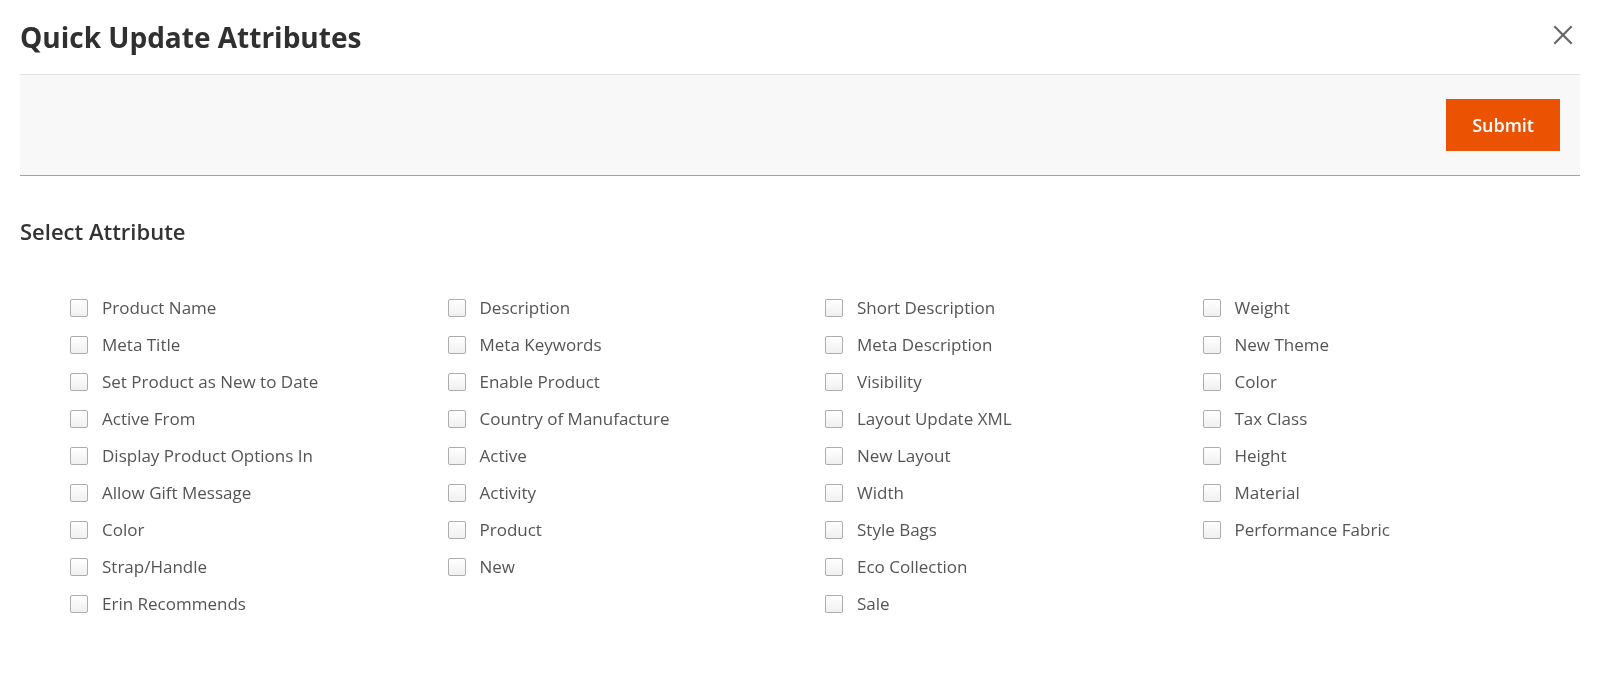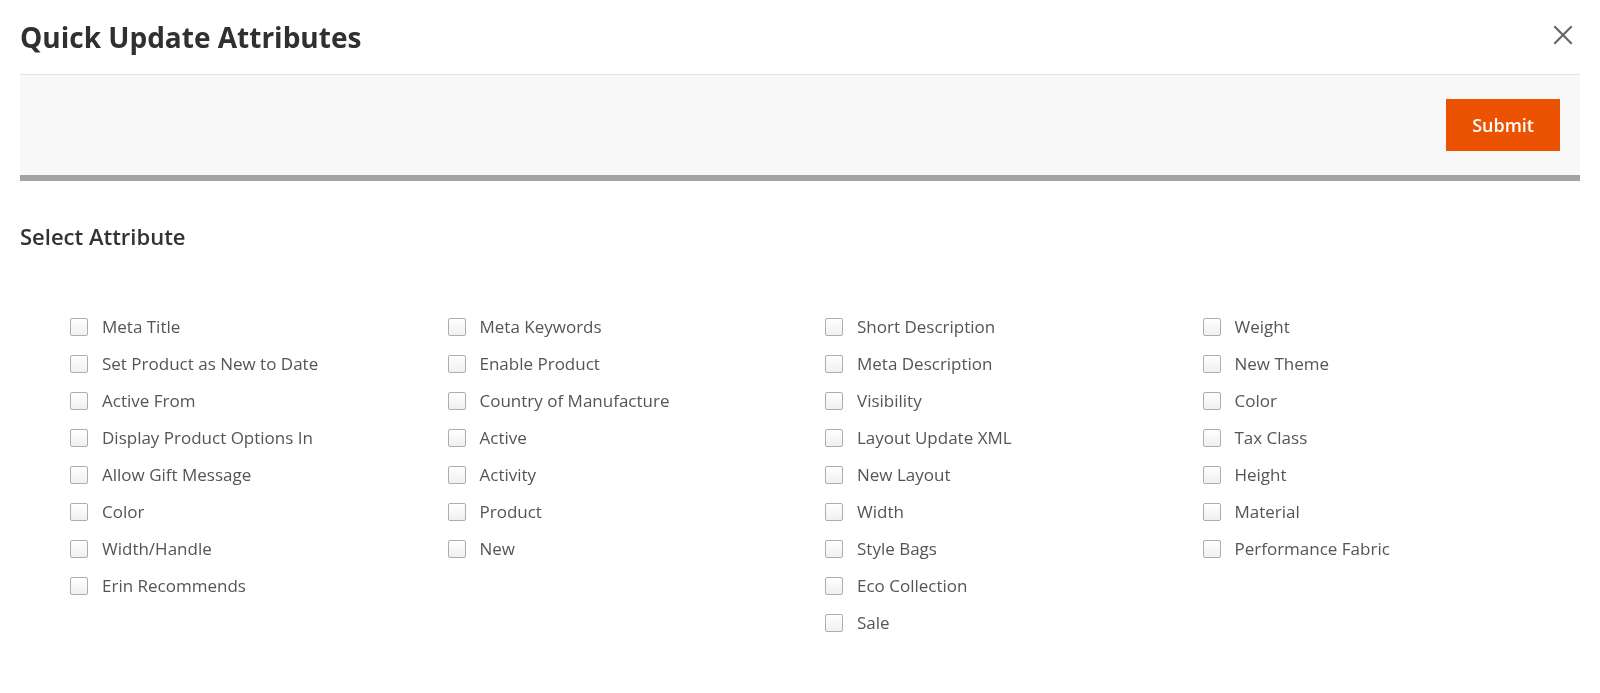--- a/index.html
+++ b/index.html
@@ -44,7 +44,7 @@
     .action-bar {
       background: #f8f8f8;
       border-top: 1px solid #e3e3e3;
-      border-bottom: 6px solid #a3a3a3;
+      border-bottom: 1px solid #a3a3a3;
       padding: 24px 20px;
       display: flex;
       justify-content: flex-end;

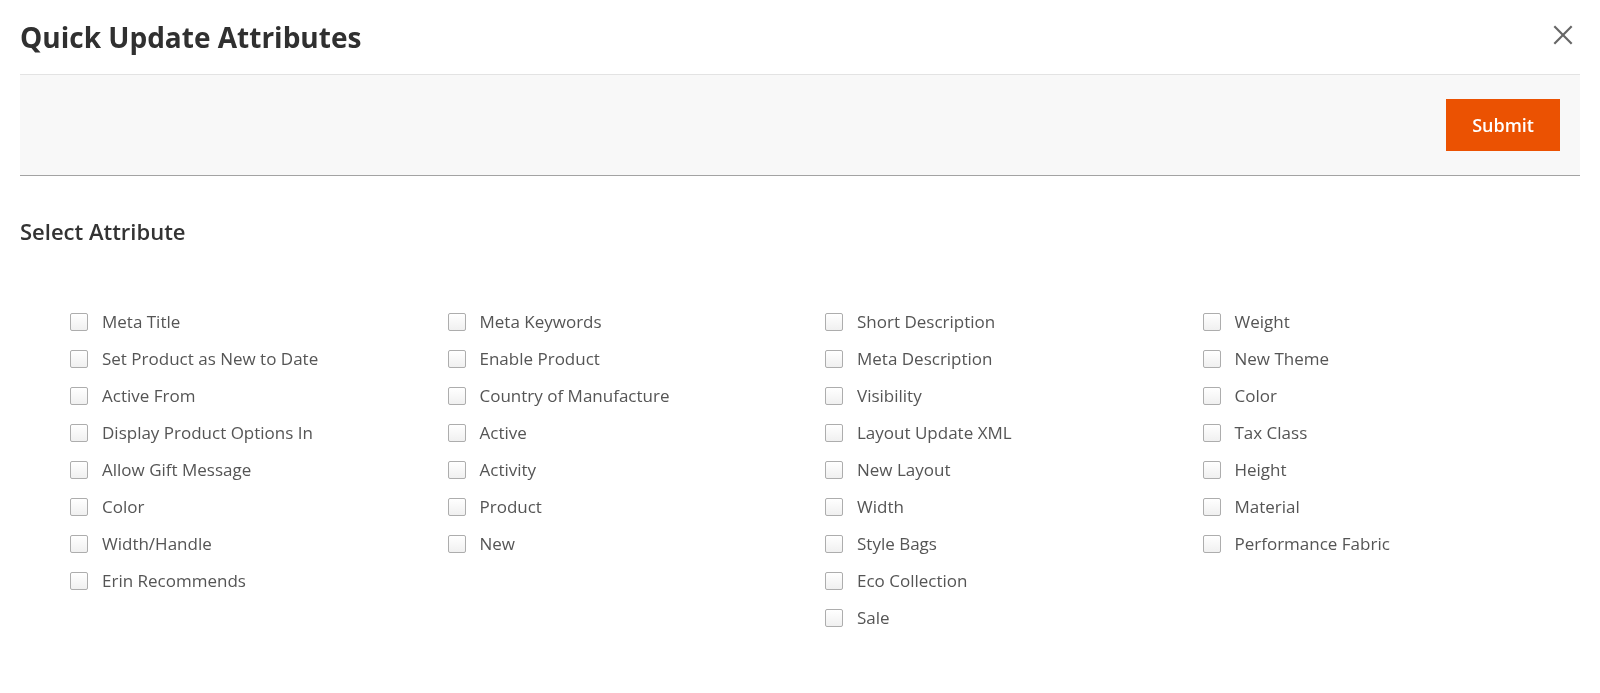--- a/index.html
+++ b/index.html
@@ -67,7 +67,7 @@
       font-size: 22px;
       font-weight: 600;
       color: #333333;
-      margin-bottom: 64px;
+      margin-bottom: 50px;
     }
     .attributes-grid {
       display: grid;

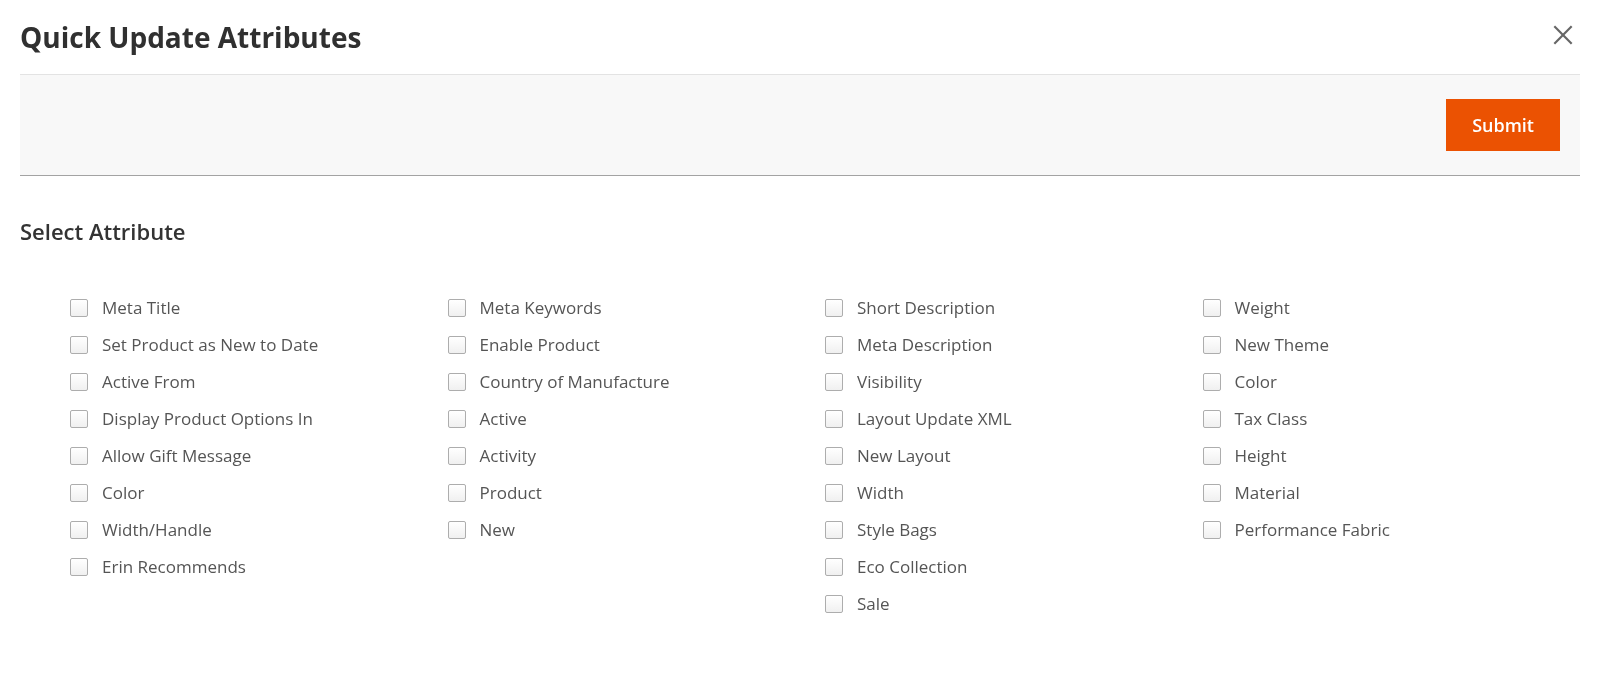--- a/index.html
+++ b/index.html
@@ -127,6 +127,10 @@
       <div class="attribute-column">
         <div class="attribute-item">
           <div class="checkbox"></div>
+          <span class="attribute-label">Product Name</span>
+        </div>
+        <div class="attribute-item">
+          <div class="checkbox"></div>
           <span class="attribute-label">Meta Title</span>
         </div>
         <div class="attribute-item">

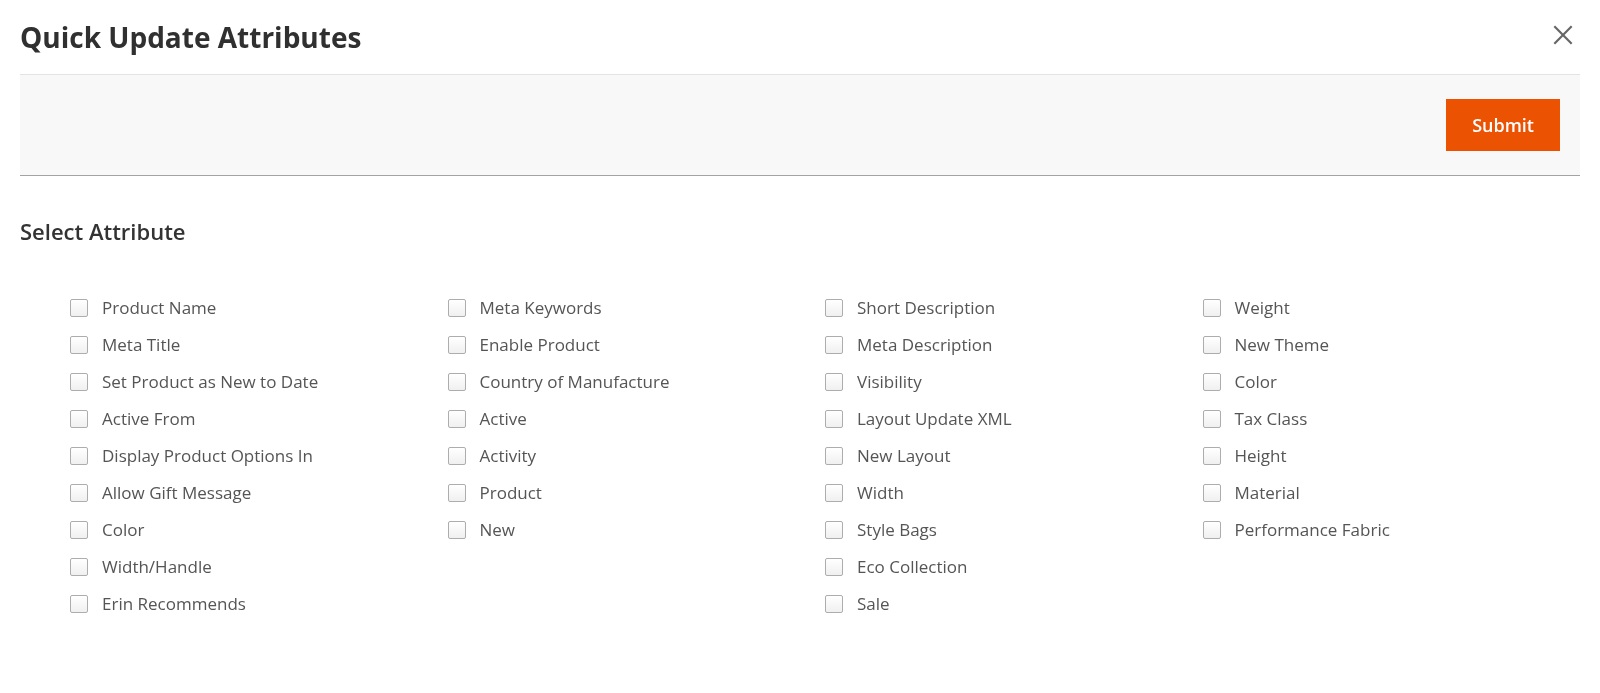--- a/index.html
+++ b/index.html
@@ -166,6 +166,10 @@
       <div class="attribute-column">
         <div class="attribute-item">
           <div class="checkbox"></div>
+          <span class="attribute-label">Description</span>
+        </div>
+        <div class="attribute-item">
+          <div class="checkbox"></div>
           <span class="attribute-label">Meta Keywords</span>
         </div>
         <div class="attribute-item">

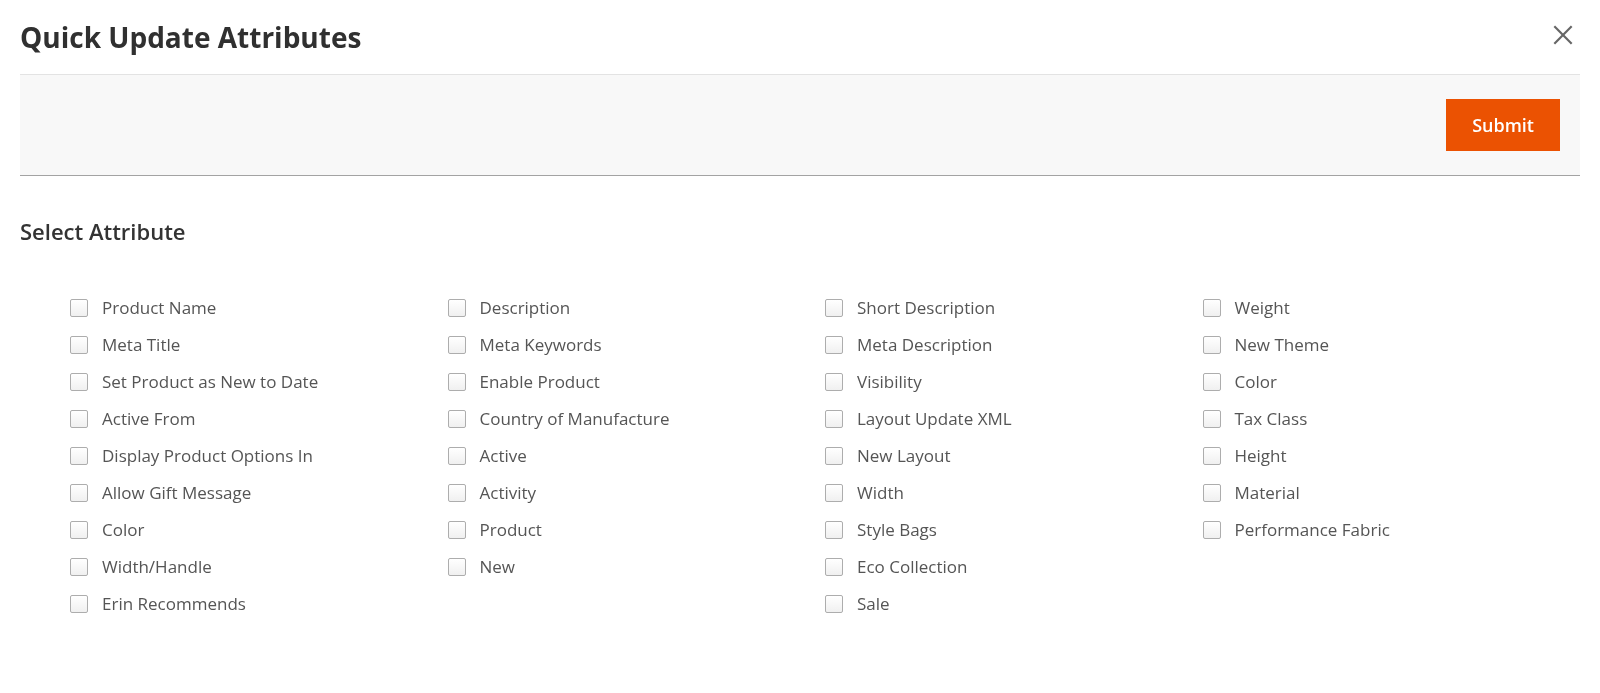--- a/index.html
+++ b/index.html
@@ -155,7 +155,7 @@
         </div>
         <div class="attribute-item">
           <div class="checkbox"></div>
-          <span class="attribute-label">Width/Handle</span>
+          <span class="attribute-label">Strap/Handle</span>
         </div>
         <div class="attribute-item">
           <div class="checkbox"></div>

